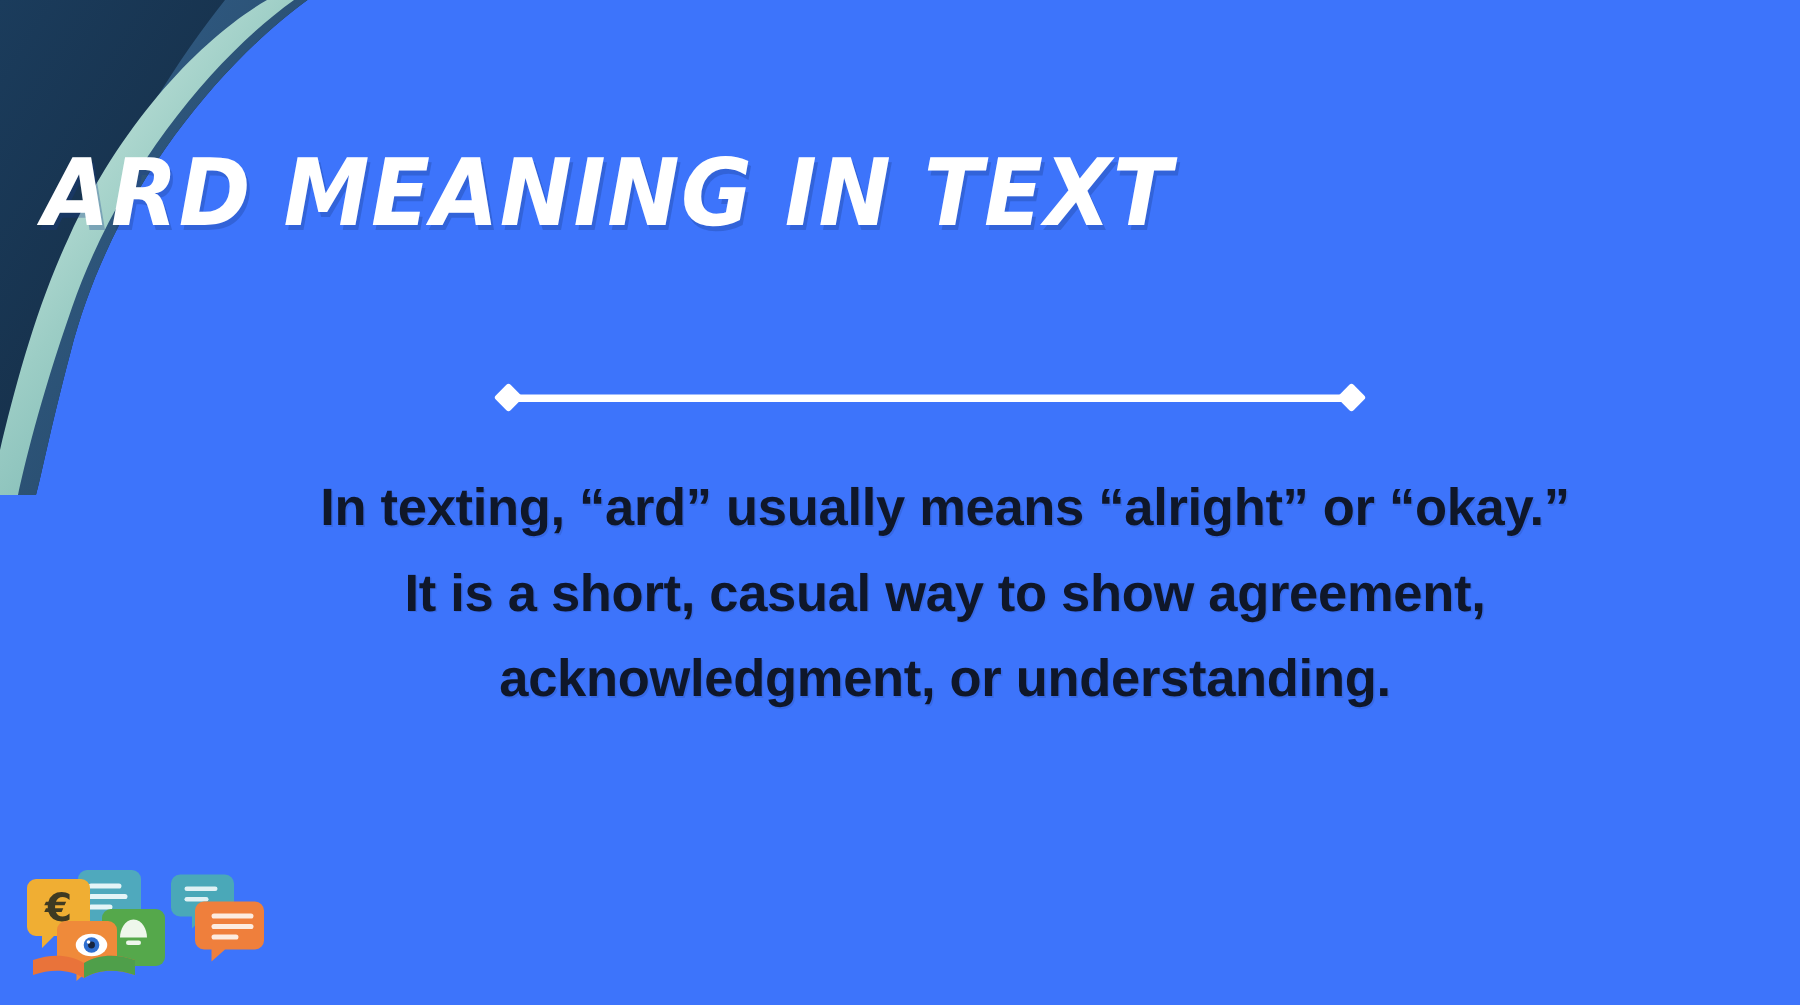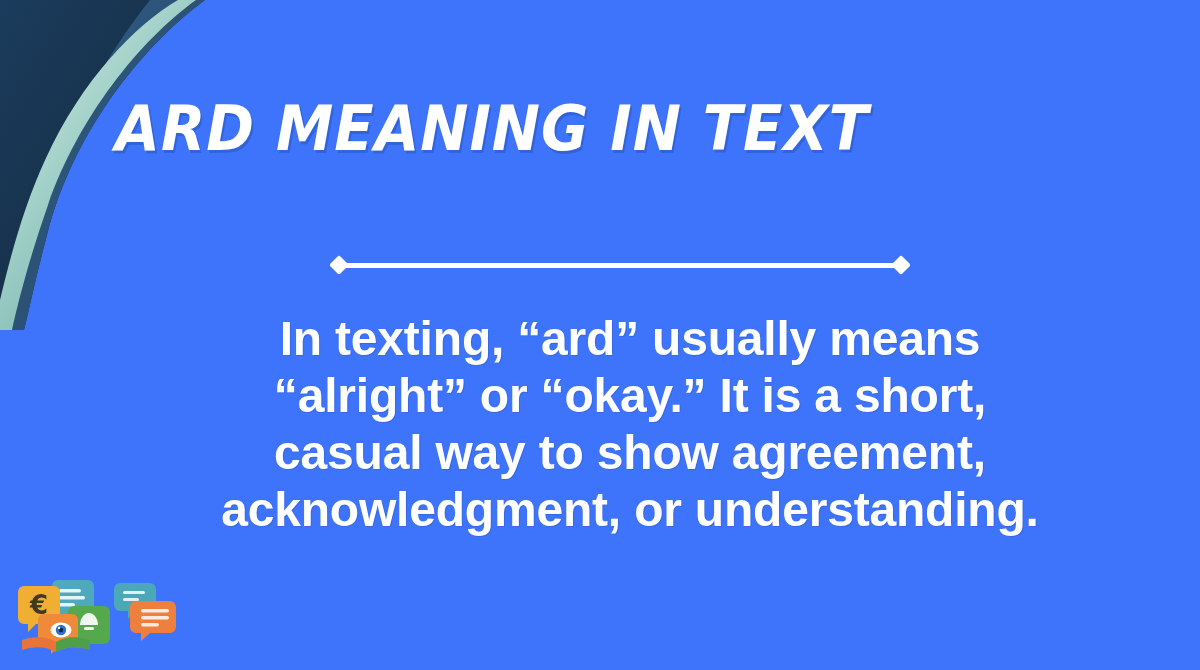--- a/index.html
+++ b/index.html
@@ -42,7 +42,7 @@
     left: 0;
     top: 96px;
     width: 984px;
-    text-align: center;
+    text-align: left;
   }
   #page-title {
     display: inline-block;

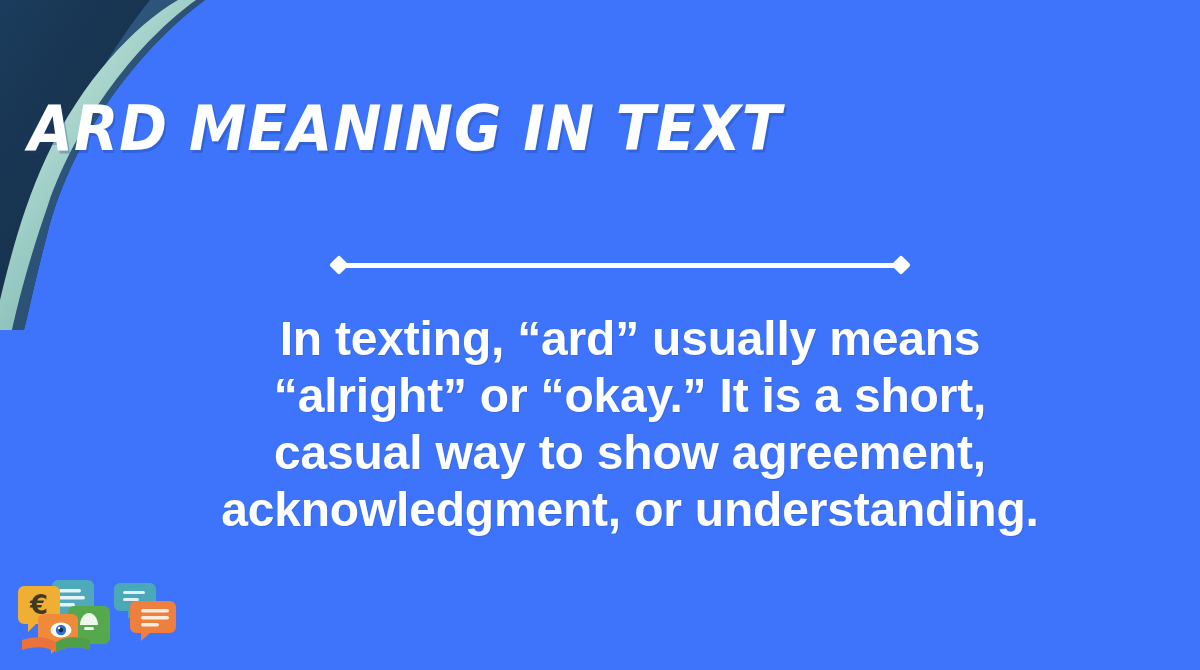--- a/index.html
+++ b/index.html
@@ -99,9 +99,9 @@
   }
   #definition-text {
     margin: 0;
-    color: #ffffff;
+    color: #0f172a;
     font-family: "Liberation Sans", sans-serif;
-    font-size: 48px;
+    font-size: 35px;
     font-weight: 700;
     line-height: 57px;
     letter-spacing: -0.2px;

